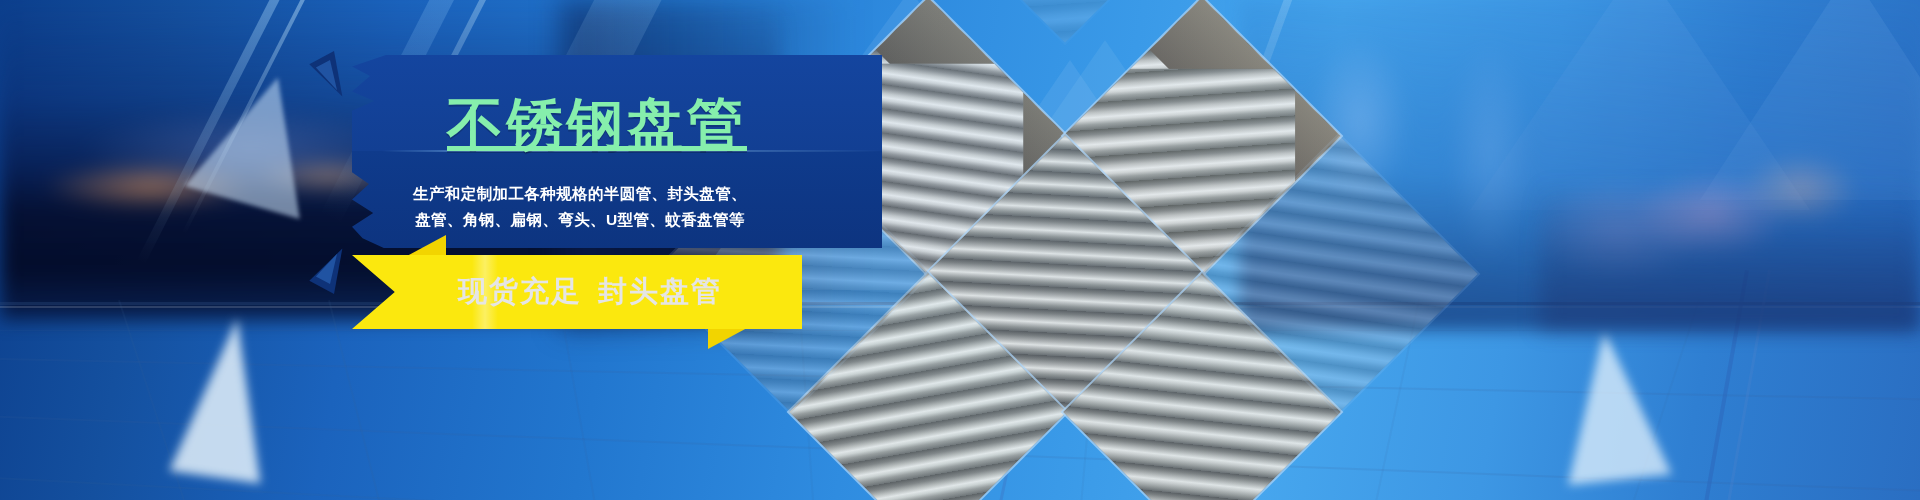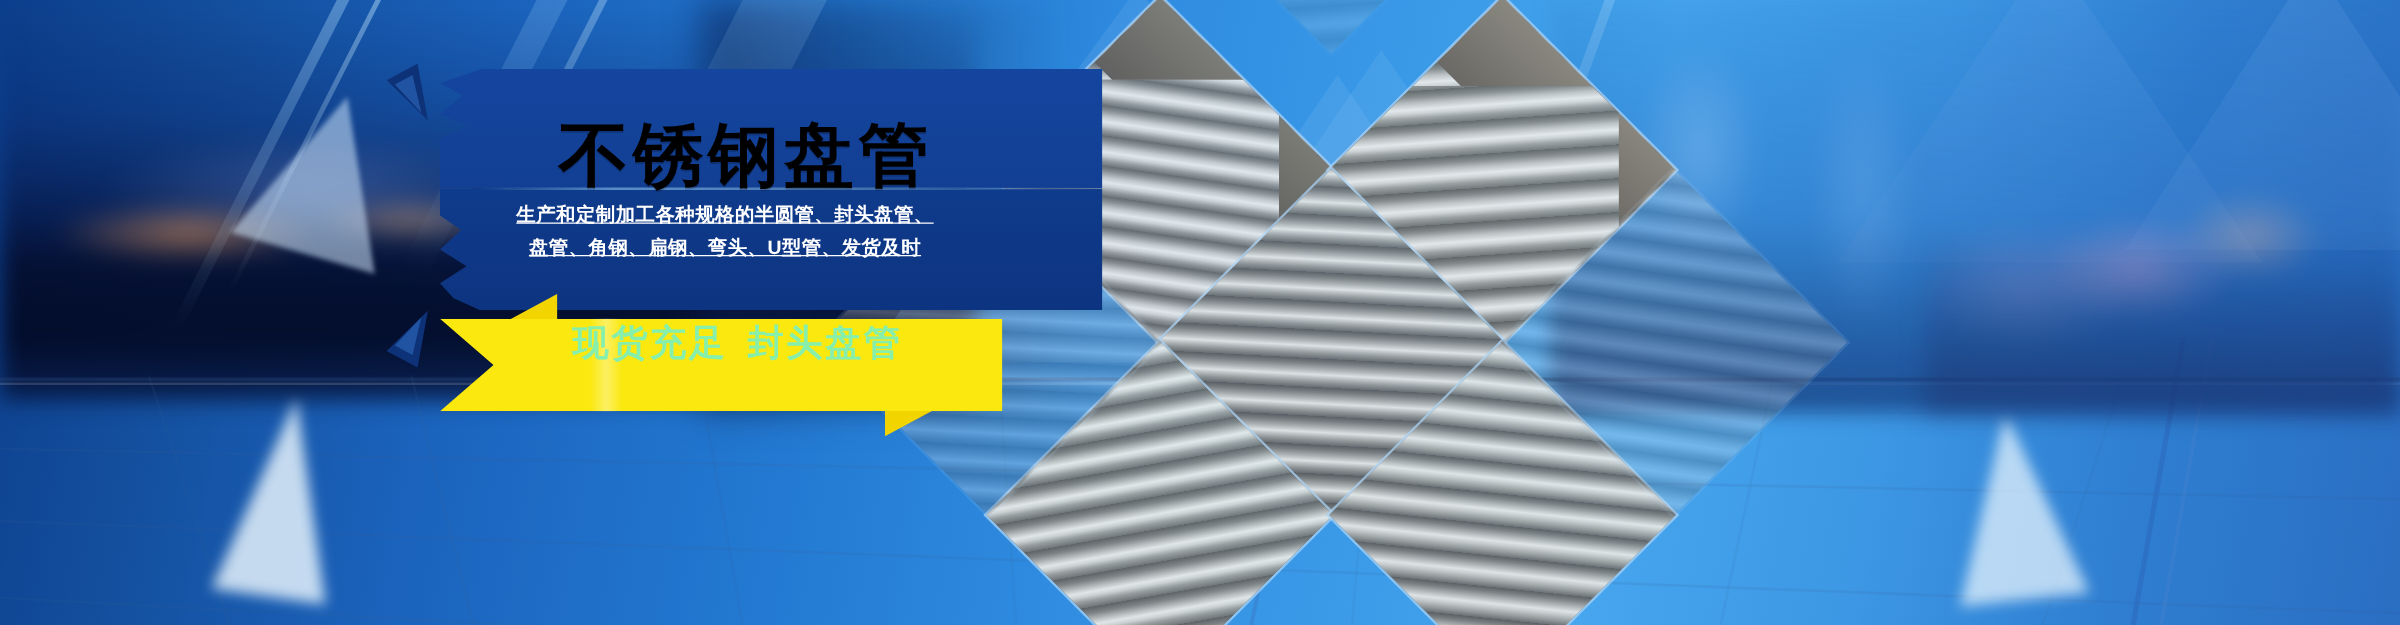--- a/index.html
+++ b/index.html
@@ -115,10 +115,11 @@
   #title{
     position:absolute;left:447px;top:95px;
     font-size:56px;line-height:58px;font-weight:700;
-    color:#000000;
+    color:#86efac;
     letter-spacing:4px;
     white-space:nowrap;
     text-shadow:0 2px 0 rgba(0,0,0,.18);
+    text-decoration:underline;
   }
   #sub{
     position:absolute;left:404px;top:160px;width:352px;

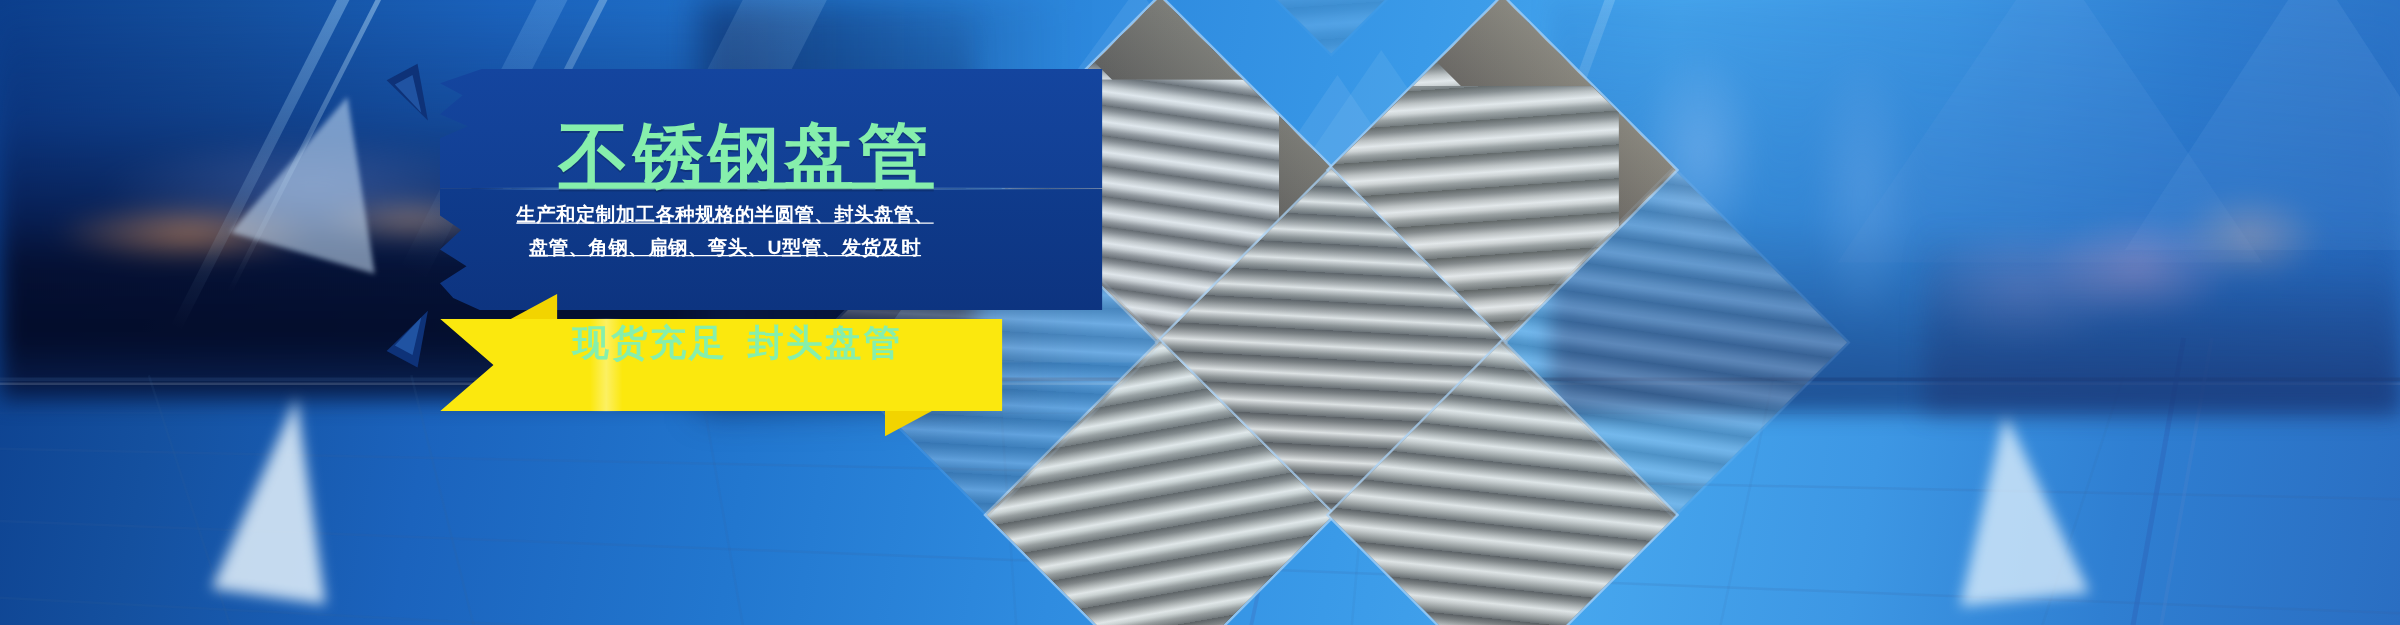--- a/index.html
+++ b/index.html
@@ -122,11 +122,10 @@
     text-decoration:underline;
   }
   #sub{
-    position:absolute;left:404px;top:160px;width:352px;
+    position:absolute;left:404px;top:181px;width:352px;
     text-align:center;color:#ffffff;
     font-size:15.5px;line-height:26px;font-weight:700;
     letter-spacing:.4px;
-    text-decoration:underline;
   }
   #sub div{white-space:nowrap;}
 

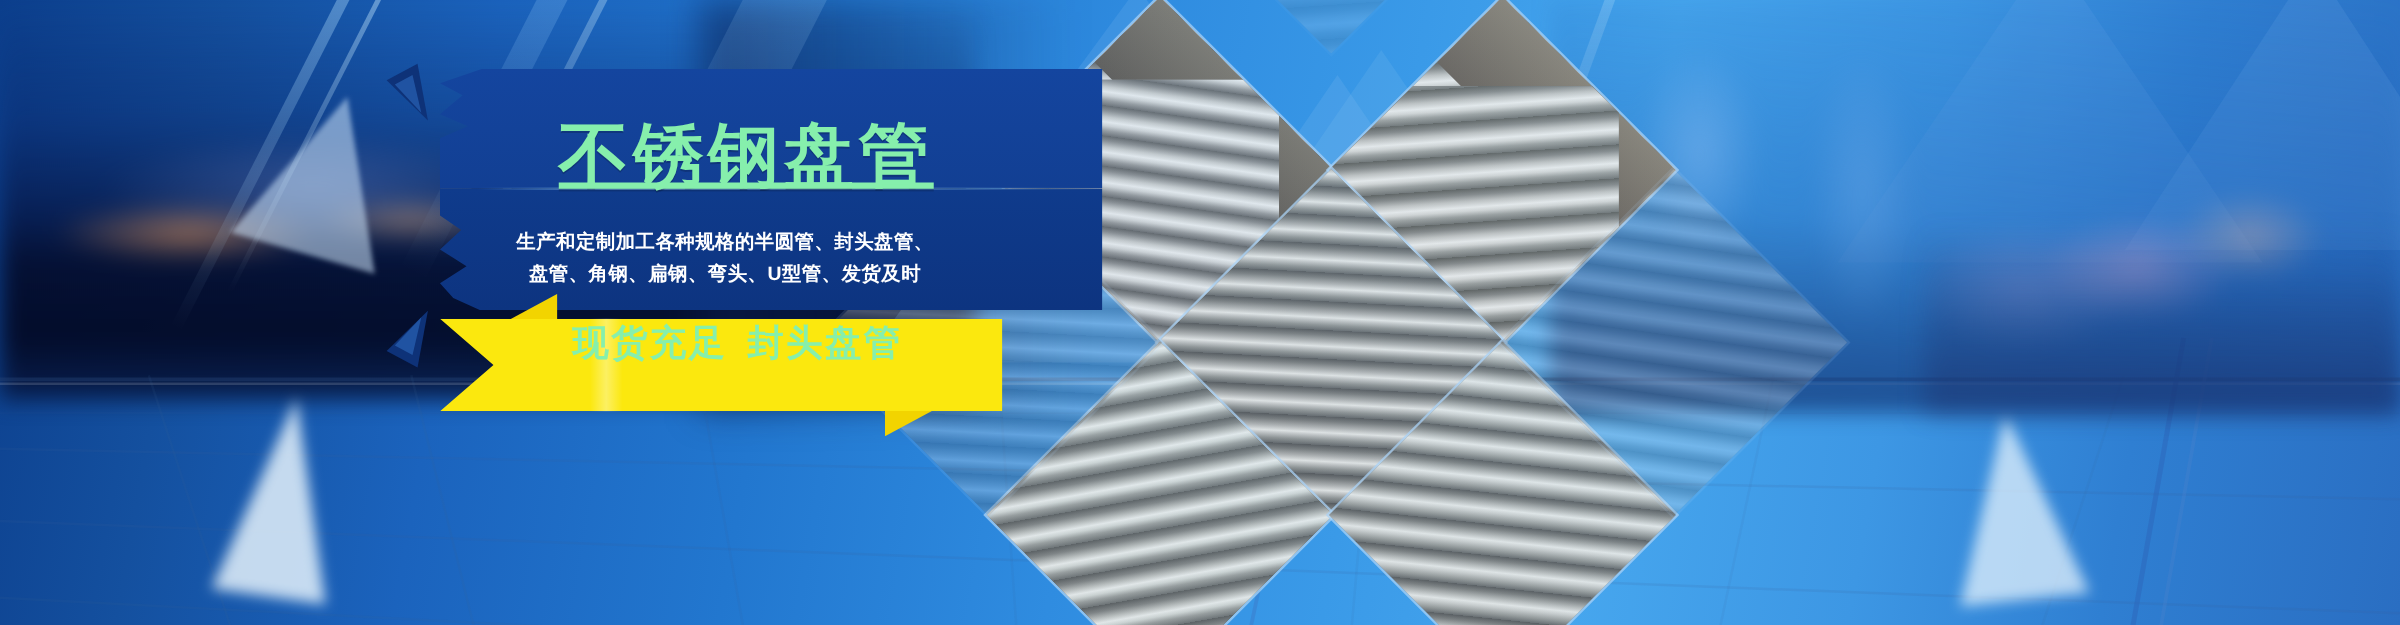--- a/index.html
+++ b/index.html
@@ -358,7 +358,7 @@
 
   <div id="sub">
     <div>生产和定制加工各种规格的半圆管、封头盘管、</div>
-    <div>盘管、角钢、扁钢、弯头、U型管、发货及时</div>
+    <div>盘管、角钢、扁钢、弯头、U型管、蚊香盘管等</div>
   </div>
 
   <div id="ribbon">

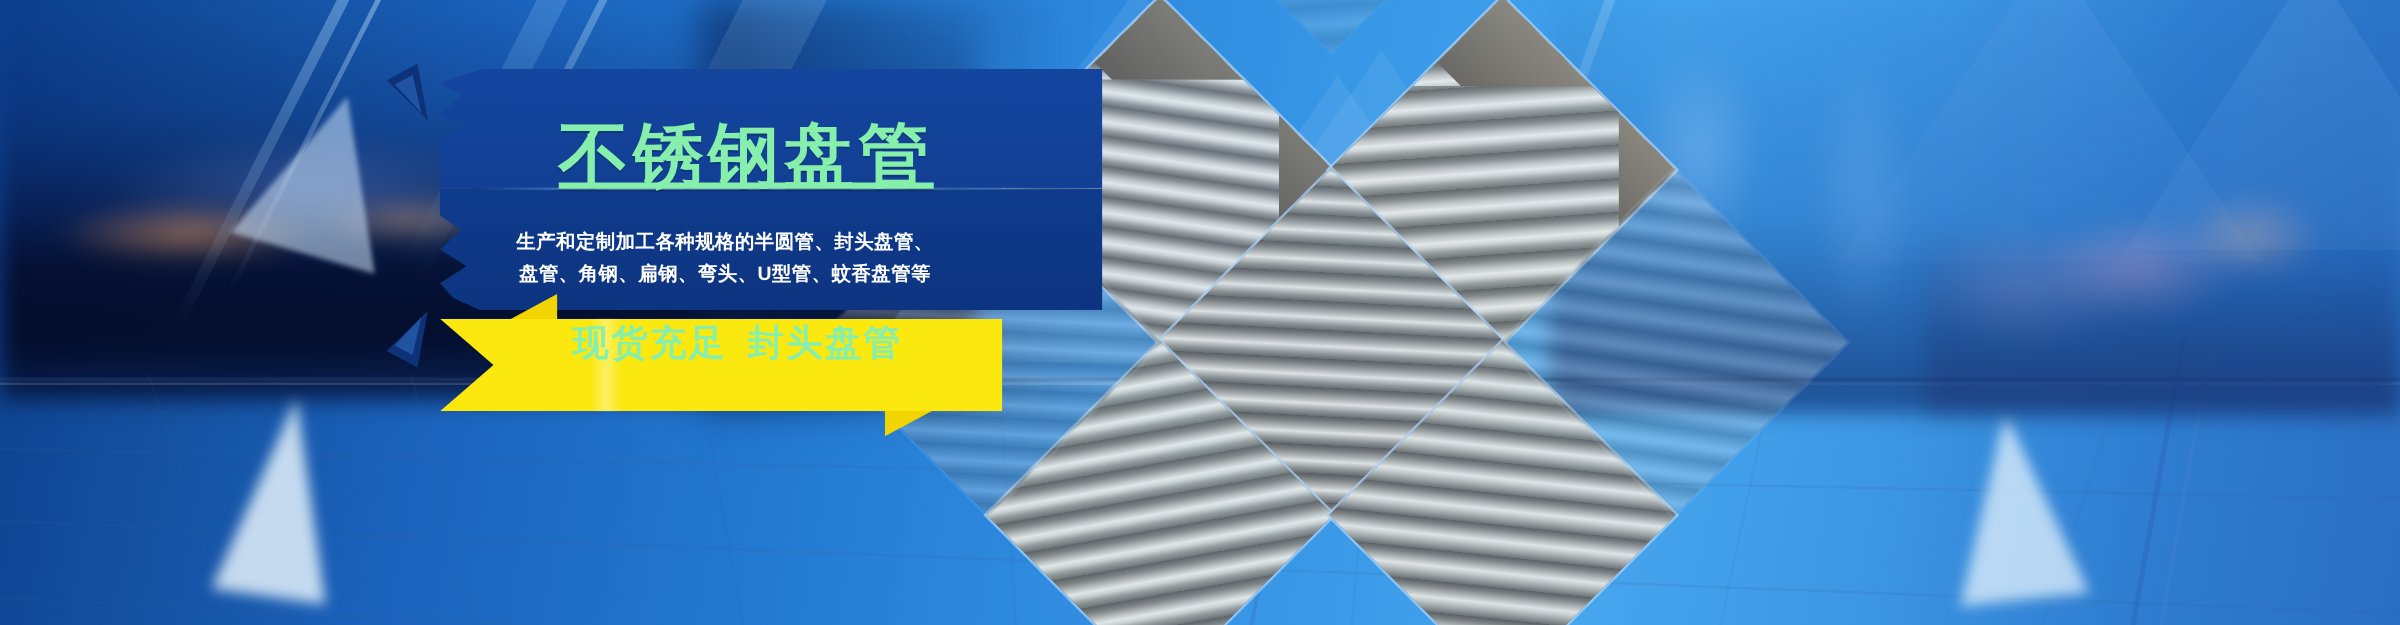--- a/index.html
+++ b/index.html
@@ -154,9 +154,9 @@
   }
   #ribbon-text{
     position:absolute;left:0;top:0;width:100%;height:100%;
-    display:flex;align-items:flex-start;justify-content:center;
+    display:flex;align-items:center;justify-content:center;
     gap:16px;padding-left:26px;
-    color:#86efac;font-size:29px;font-weight:700;letter-spacing:2px;
+    color:#e5e5e5;font-size:29px;font-weight:700;letter-spacing:2px;
     white-space:nowrap;
   }
 

